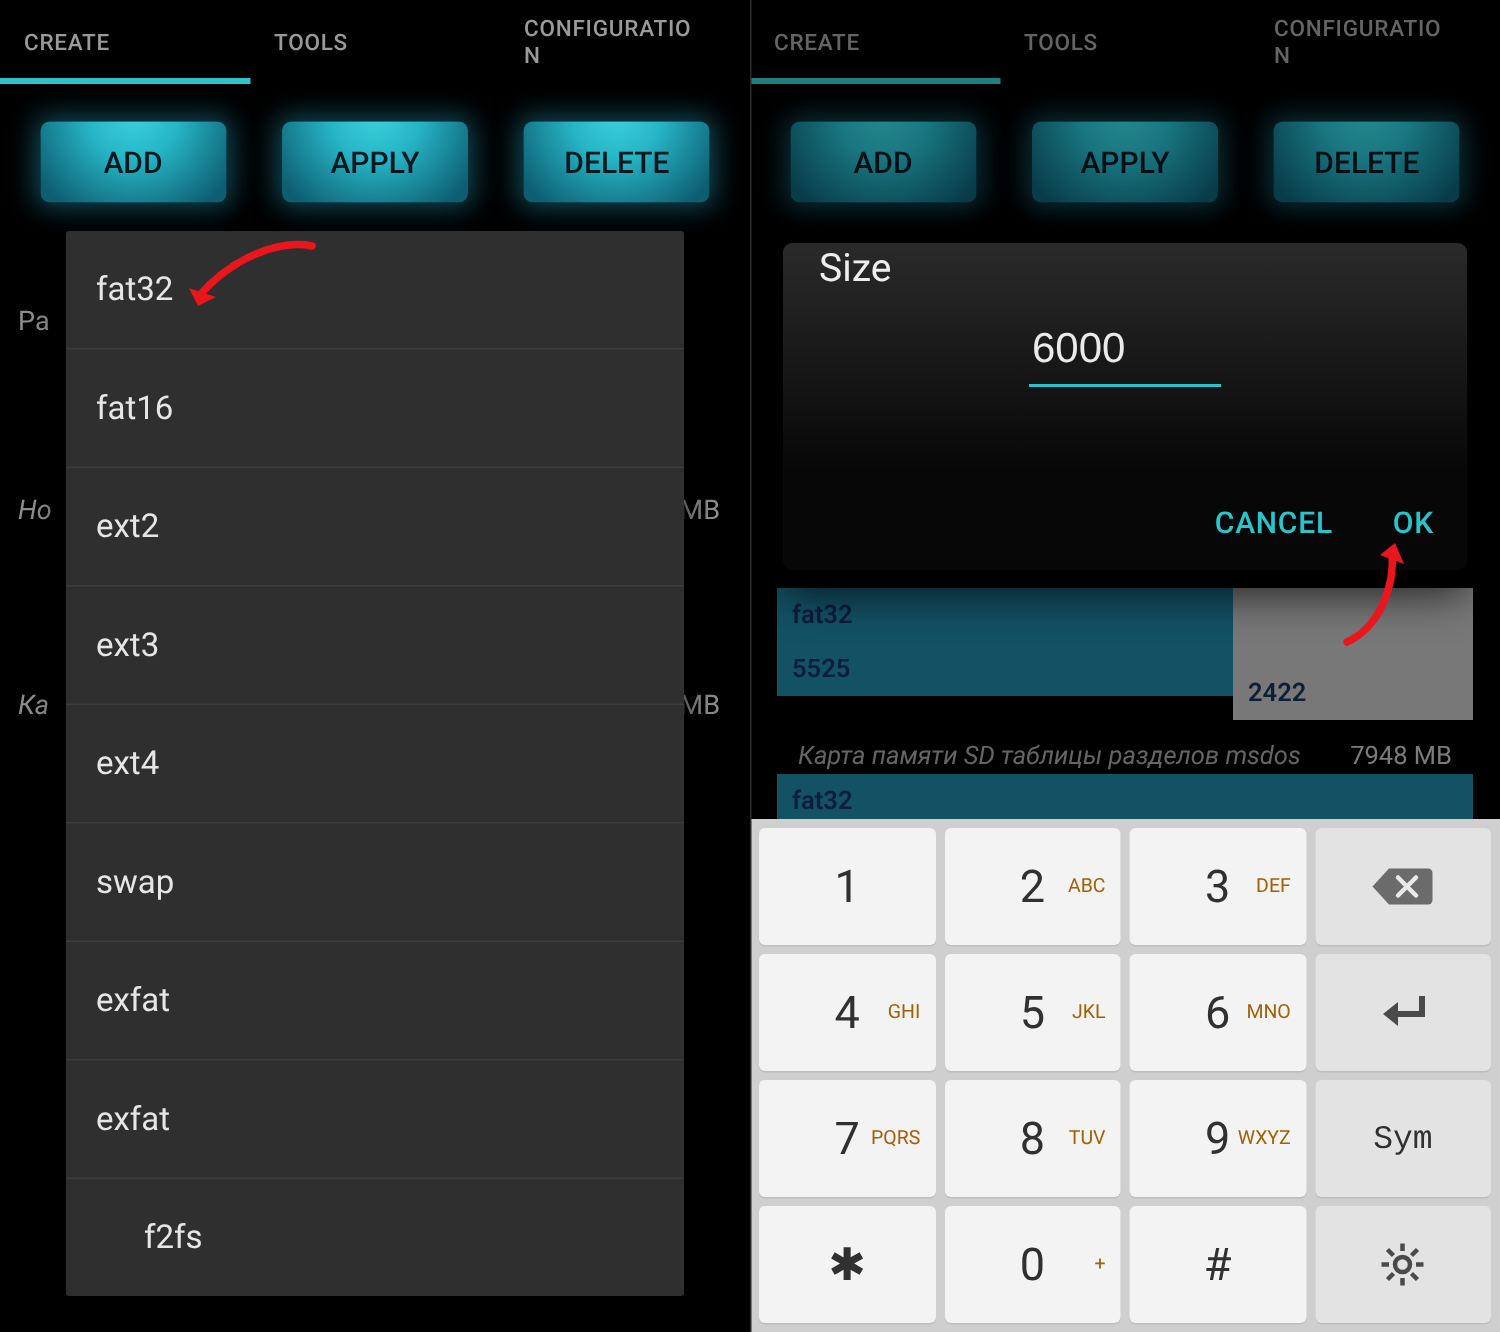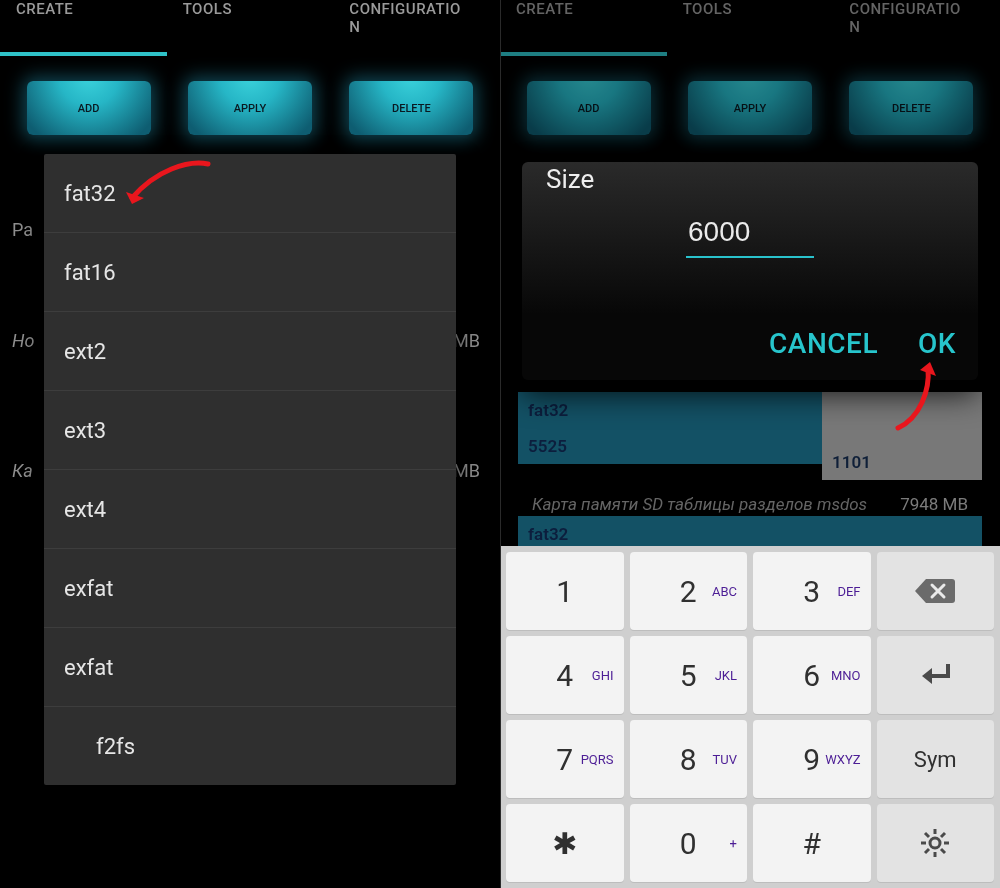--- a/index.html
+++ b/index.html
@@ -10,7 +10,7 @@
   .sep{position:absolute;left:500px;top:0;width:1px;height:888px;background:#2a2a2a;}
   
   .tabs{display:flex;height:56px;background:#000;border-bottom:1px solid #000;}
-  .tab{flex:1 1 0;display:flex;padding:0 16px;color:#9a9a9a;font-size:15px;font-weight:500;letter-spacing:.5px;}
+  .tab{flex:1 1 0;display:flex;align-items:center;padding:0 16px;color:#9a9a9a;font-size:15px;font-weight:500;letter-spacing:.5px;}
   .tab span{white-space:pre-line;line-height:18px;}
   .tab.active{position:relative;}
   .tab.active::after{content:"";position:absolute;left:0;right:0;bottom:0;height:4px;background:#2fc2c8;}

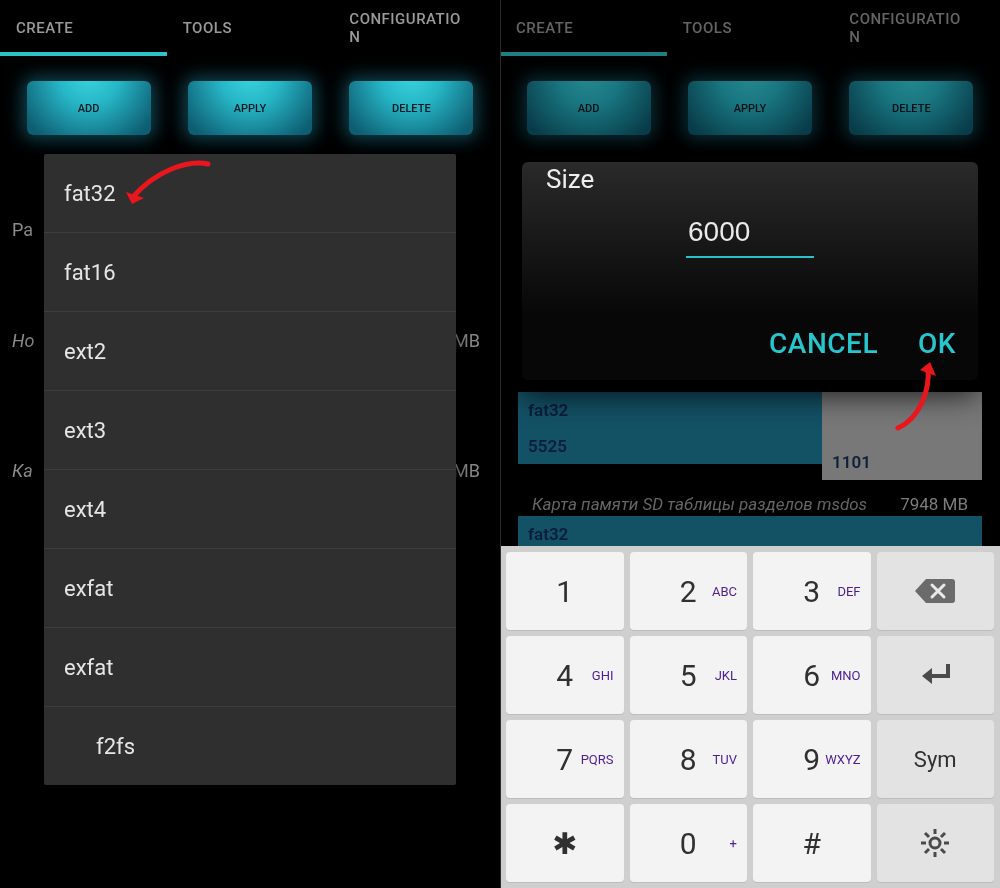--- a/index.html
+++ b/index.html
@@ -16,7 +16,7 @@
   .tab.active::after{content:"";position:absolute;left:0;right:0;bottom:0;height:4px;background:#2fc2c8;}
   
   .actions{display:flex;justify-content:space-around;align-items:flex-start;padding:24px 8px 14px;}
-  .act{width:124px;height:54px;border-radius:6px;display:flex;align-items:center;justify-content:center;color:#0a1820;font-size:11px;font-weight:500;
+  .act{width:124px;height:54px;border-radius:6px;display:flex;align-items:center;justify-content:center;color:#0a1820;font-size:20px;font-weight:500;
        background:radial-gradient(circle at 50% -10%,#3bd3dc 0%,#26b6c6 35%,#0e5d71 90%);
        box-shadow:0 0 18px 4px rgba(35,160,190,.45);}
   

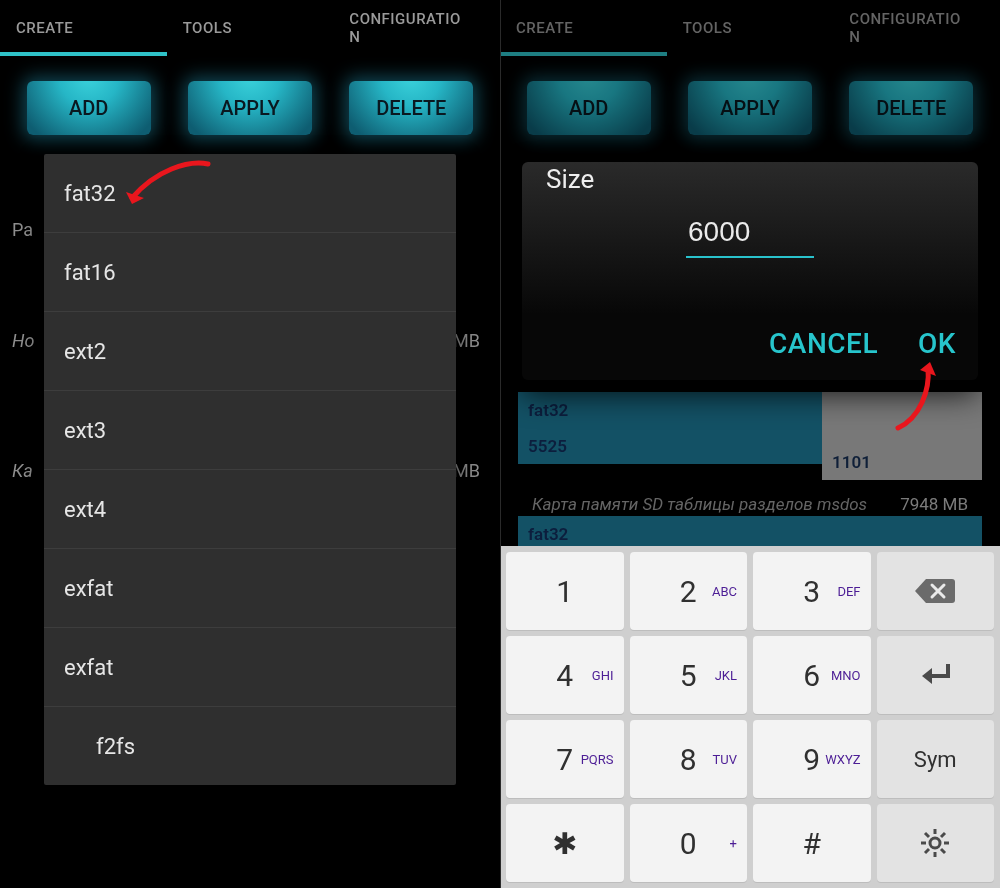--- a/index.html
+++ b/index.html
@@ -80,7 +80,7 @@
         </div>
     </div>
 
-    <span class="peek" style="top:204px;margin-top:15px;">Pa</span>
+    <span class="peek" style="top:204px;">Pa</span>
     <span class="peek" style="top:330px;right:20px;left:auto;">MB</span>
     <span class="peek" style="top:330px;font-style:italic;">Ho</span>
     <span class="peek" style="top:460px;font-style:italic;">Ка</span>

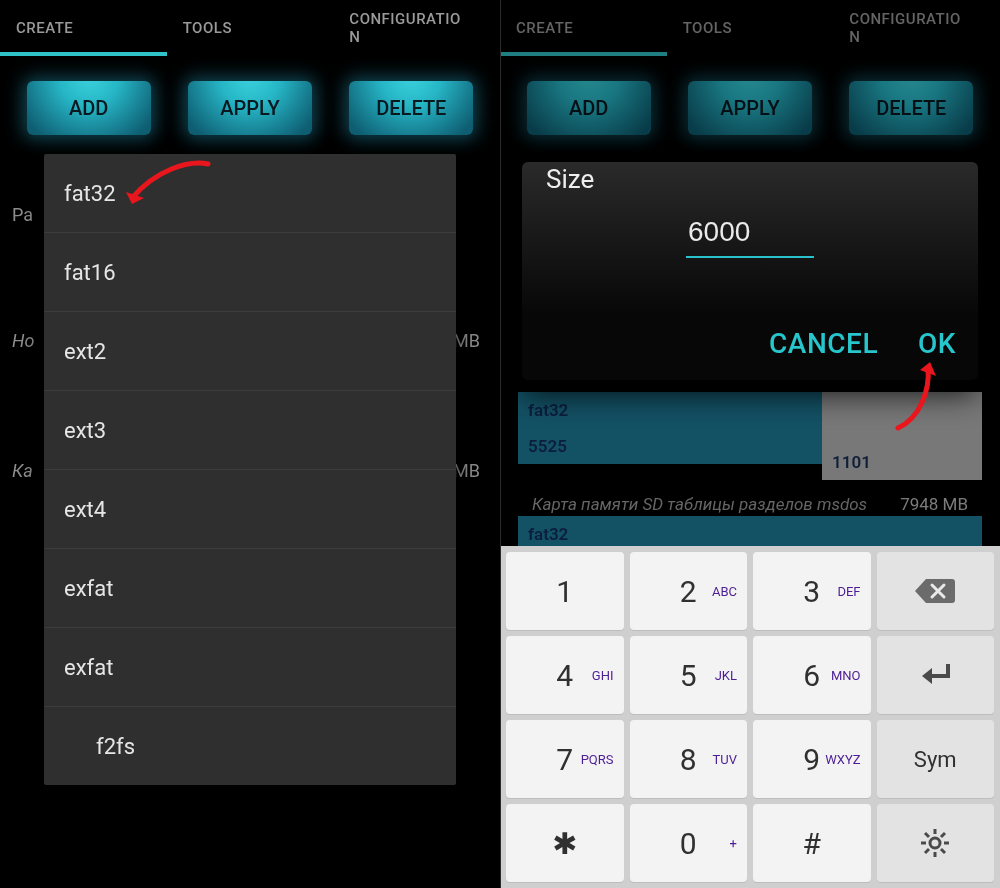--- a/index.html
+++ b/index.html
@@ -37,7 +37,7 @@
   .dialog .field{display:flex;justify-content:center;}
   .dialog input{width:124px;background:transparent;border:none;border-bottom:2px solid #29c2cc;color:#eaeaea;font-size:28px;padding:4px 2px 8px;outline:none;}
   .dialog .dacts{position:absolute;right:22px;bottom:20px;display:flex;gap:40px;}
-  .dialog .dacts span{color:#27c5cc;font-size:28px;font-weight:500;letter-spacing:.5px;}
+  .dialog .dacts span{color:#27c5cc;font-size:20px;font-weight:500;letter-spacing:.5px;}
   
   .keypad{position:absolute;left:0;right:0;bottom:0;height:330px;background:#cfcfcf;display:grid;
           grid-template-columns:repeat(4,1fr);grid-template-rows:repeat(4,1fr);gap:6px;padding:6px;}

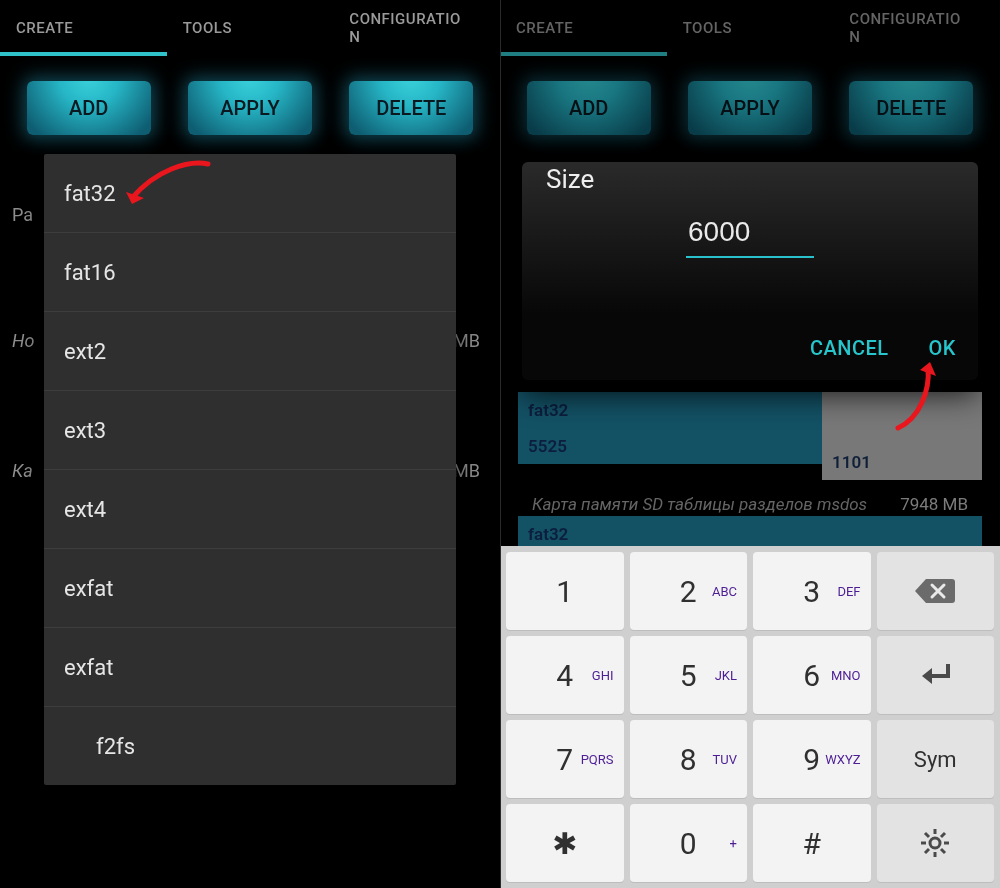--- a/index.html
+++ b/index.html
@@ -153,7 +153,7 @@
             <span>5525</span>
           </div>
         <div class="row free">
-            <span>1101</span>
+            <span>2422</span>
           </div>
       </div>
     </div>

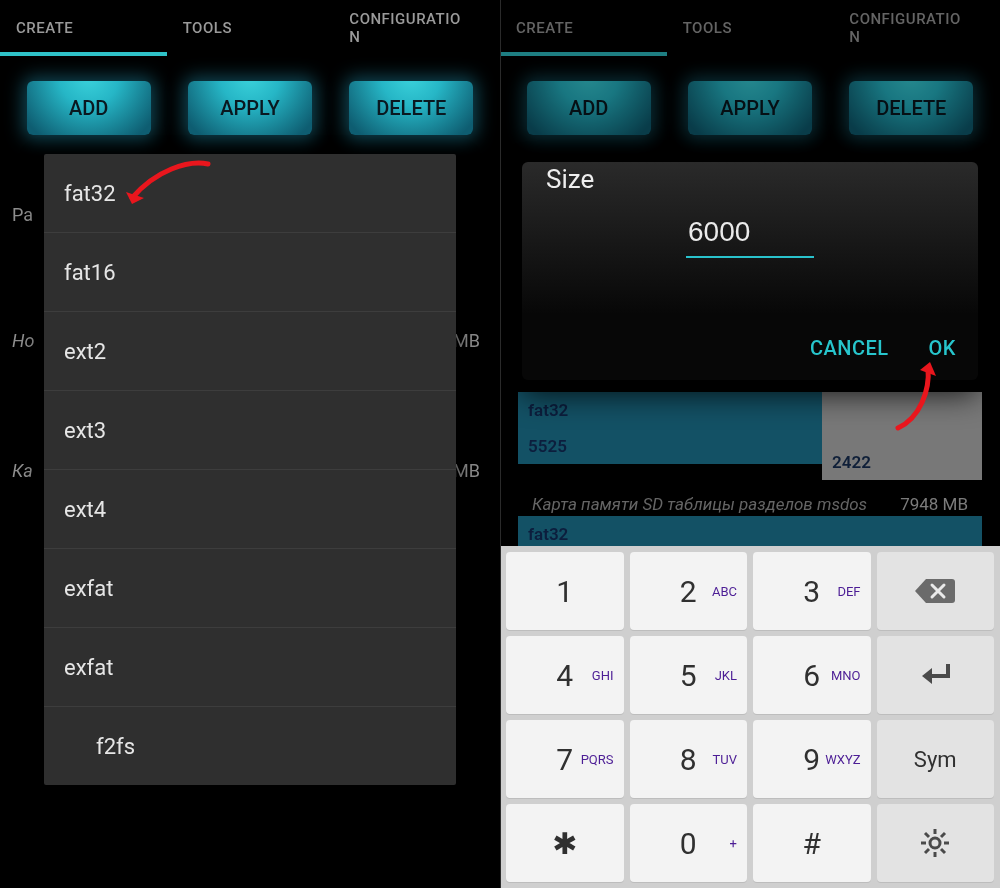--- a/index.html
+++ b/index.html
@@ -101,6 +101,9 @@
         </div>
       <div class="ditem">
           <span>ext4</span>
+        </div>
+      <div class="ditem">
+          <span>swap</span>
         </div>
       <div class="ditem">
           <span>exfat</span>

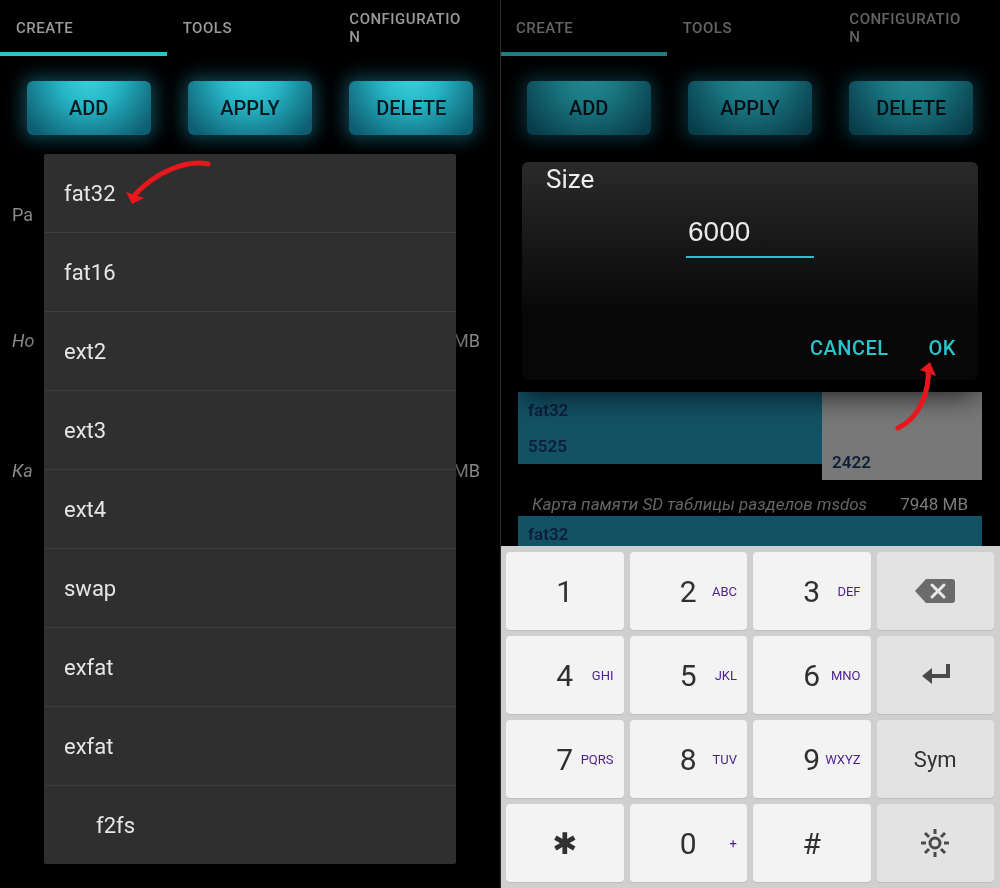--- a/index.html
+++ b/index.html
@@ -43,7 +43,7 @@
           grid-template-columns:repeat(4,1fr);grid-template-rows:repeat(4,1fr);gap:6px;padding:6px;}
   .key{background:#f3f3f3;border-radius:4px;display:flex;align-items:center;justify-content:center;position:relative;
        color:#303030;font-size:30px;font-weight:400;box-shadow:0 1px 0 #bdbdbd;}
-  .key .sub{position:absolute;right:10px;top:50%;transform:translateY(-50%);font-size:13px;color:#4c1d95;}
+  .key .sub{position:absolute;right:10px;top:50%;transform:translateY(-50%);font-size:13px;color:#a16207;}
   .key.util{background:#e3e3e3;}
   .key svg{display:block;}
   

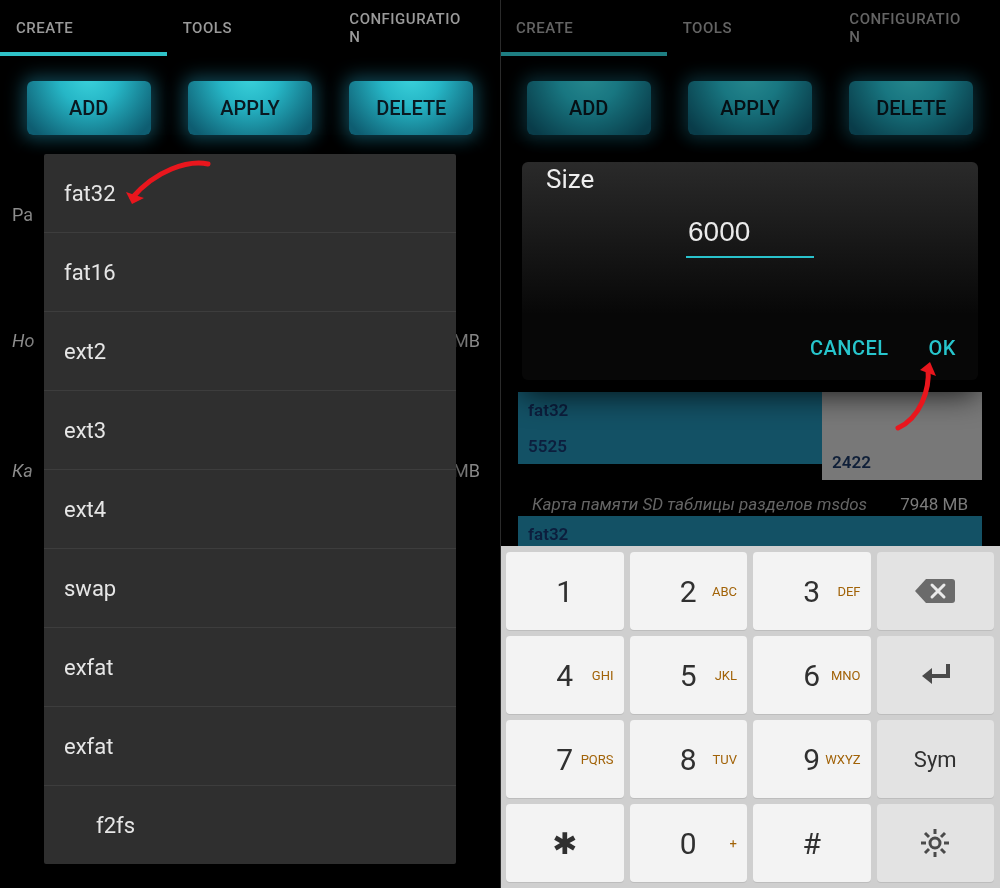--- a/index.html
+++ b/index.html
@@ -237,7 +237,7 @@
           <span>9</span>
           <span class="sub">WXYZ</span>
         </div>
-      <div class="key util" style="font-size:22px;">
+      <div class="key util" style="font-size:22px;font-family:Liberation Mono, monospace;">
           <span>Sym</span>
         </div>
       <div class="key">

